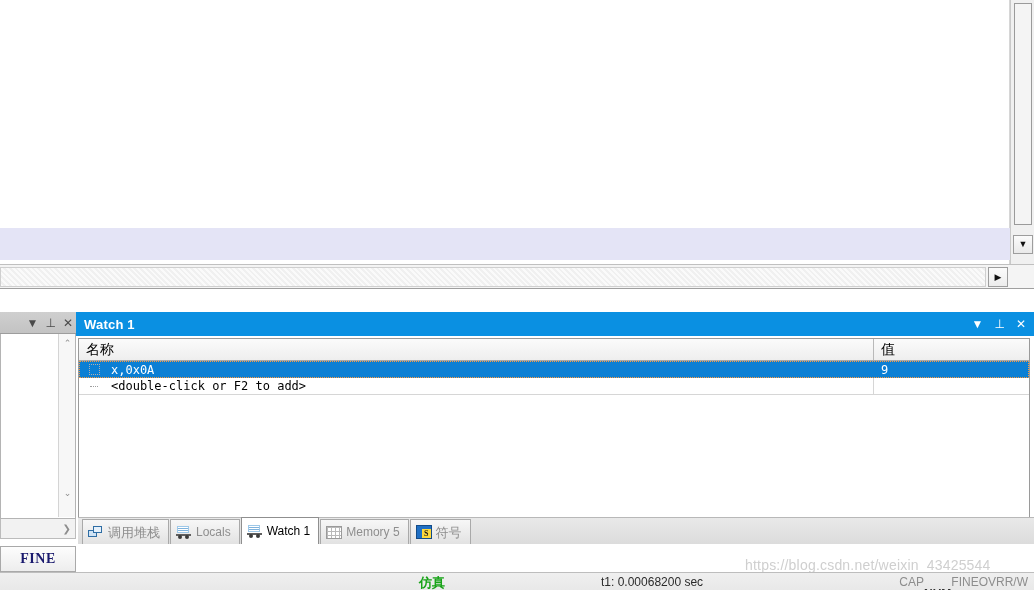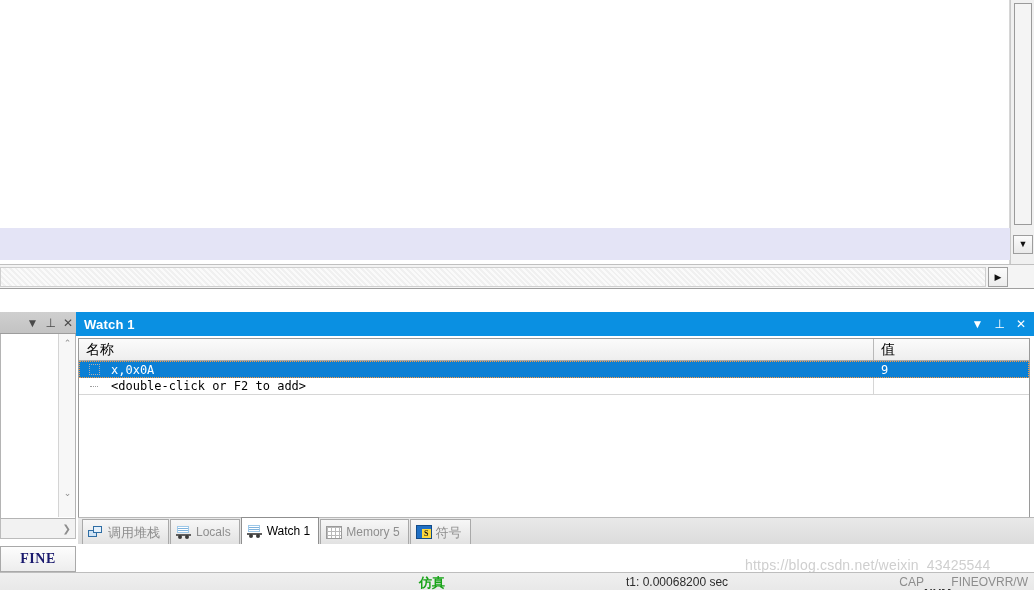--- a/index.html
+++ b/index.html
@@ -251,7 +251,7 @@
     font-family: "DejaVu Sans", sans-serif;
   }
   .sb-time {
-    position: absolute; left: 626px; top: 2px;
+    position: absolute; left: 601px; top: 2px;
     font-family: "Liberation Sans", sans-serif; font-size: 12px; color: #2b2b2b;
   }
   .sb-indicators {

